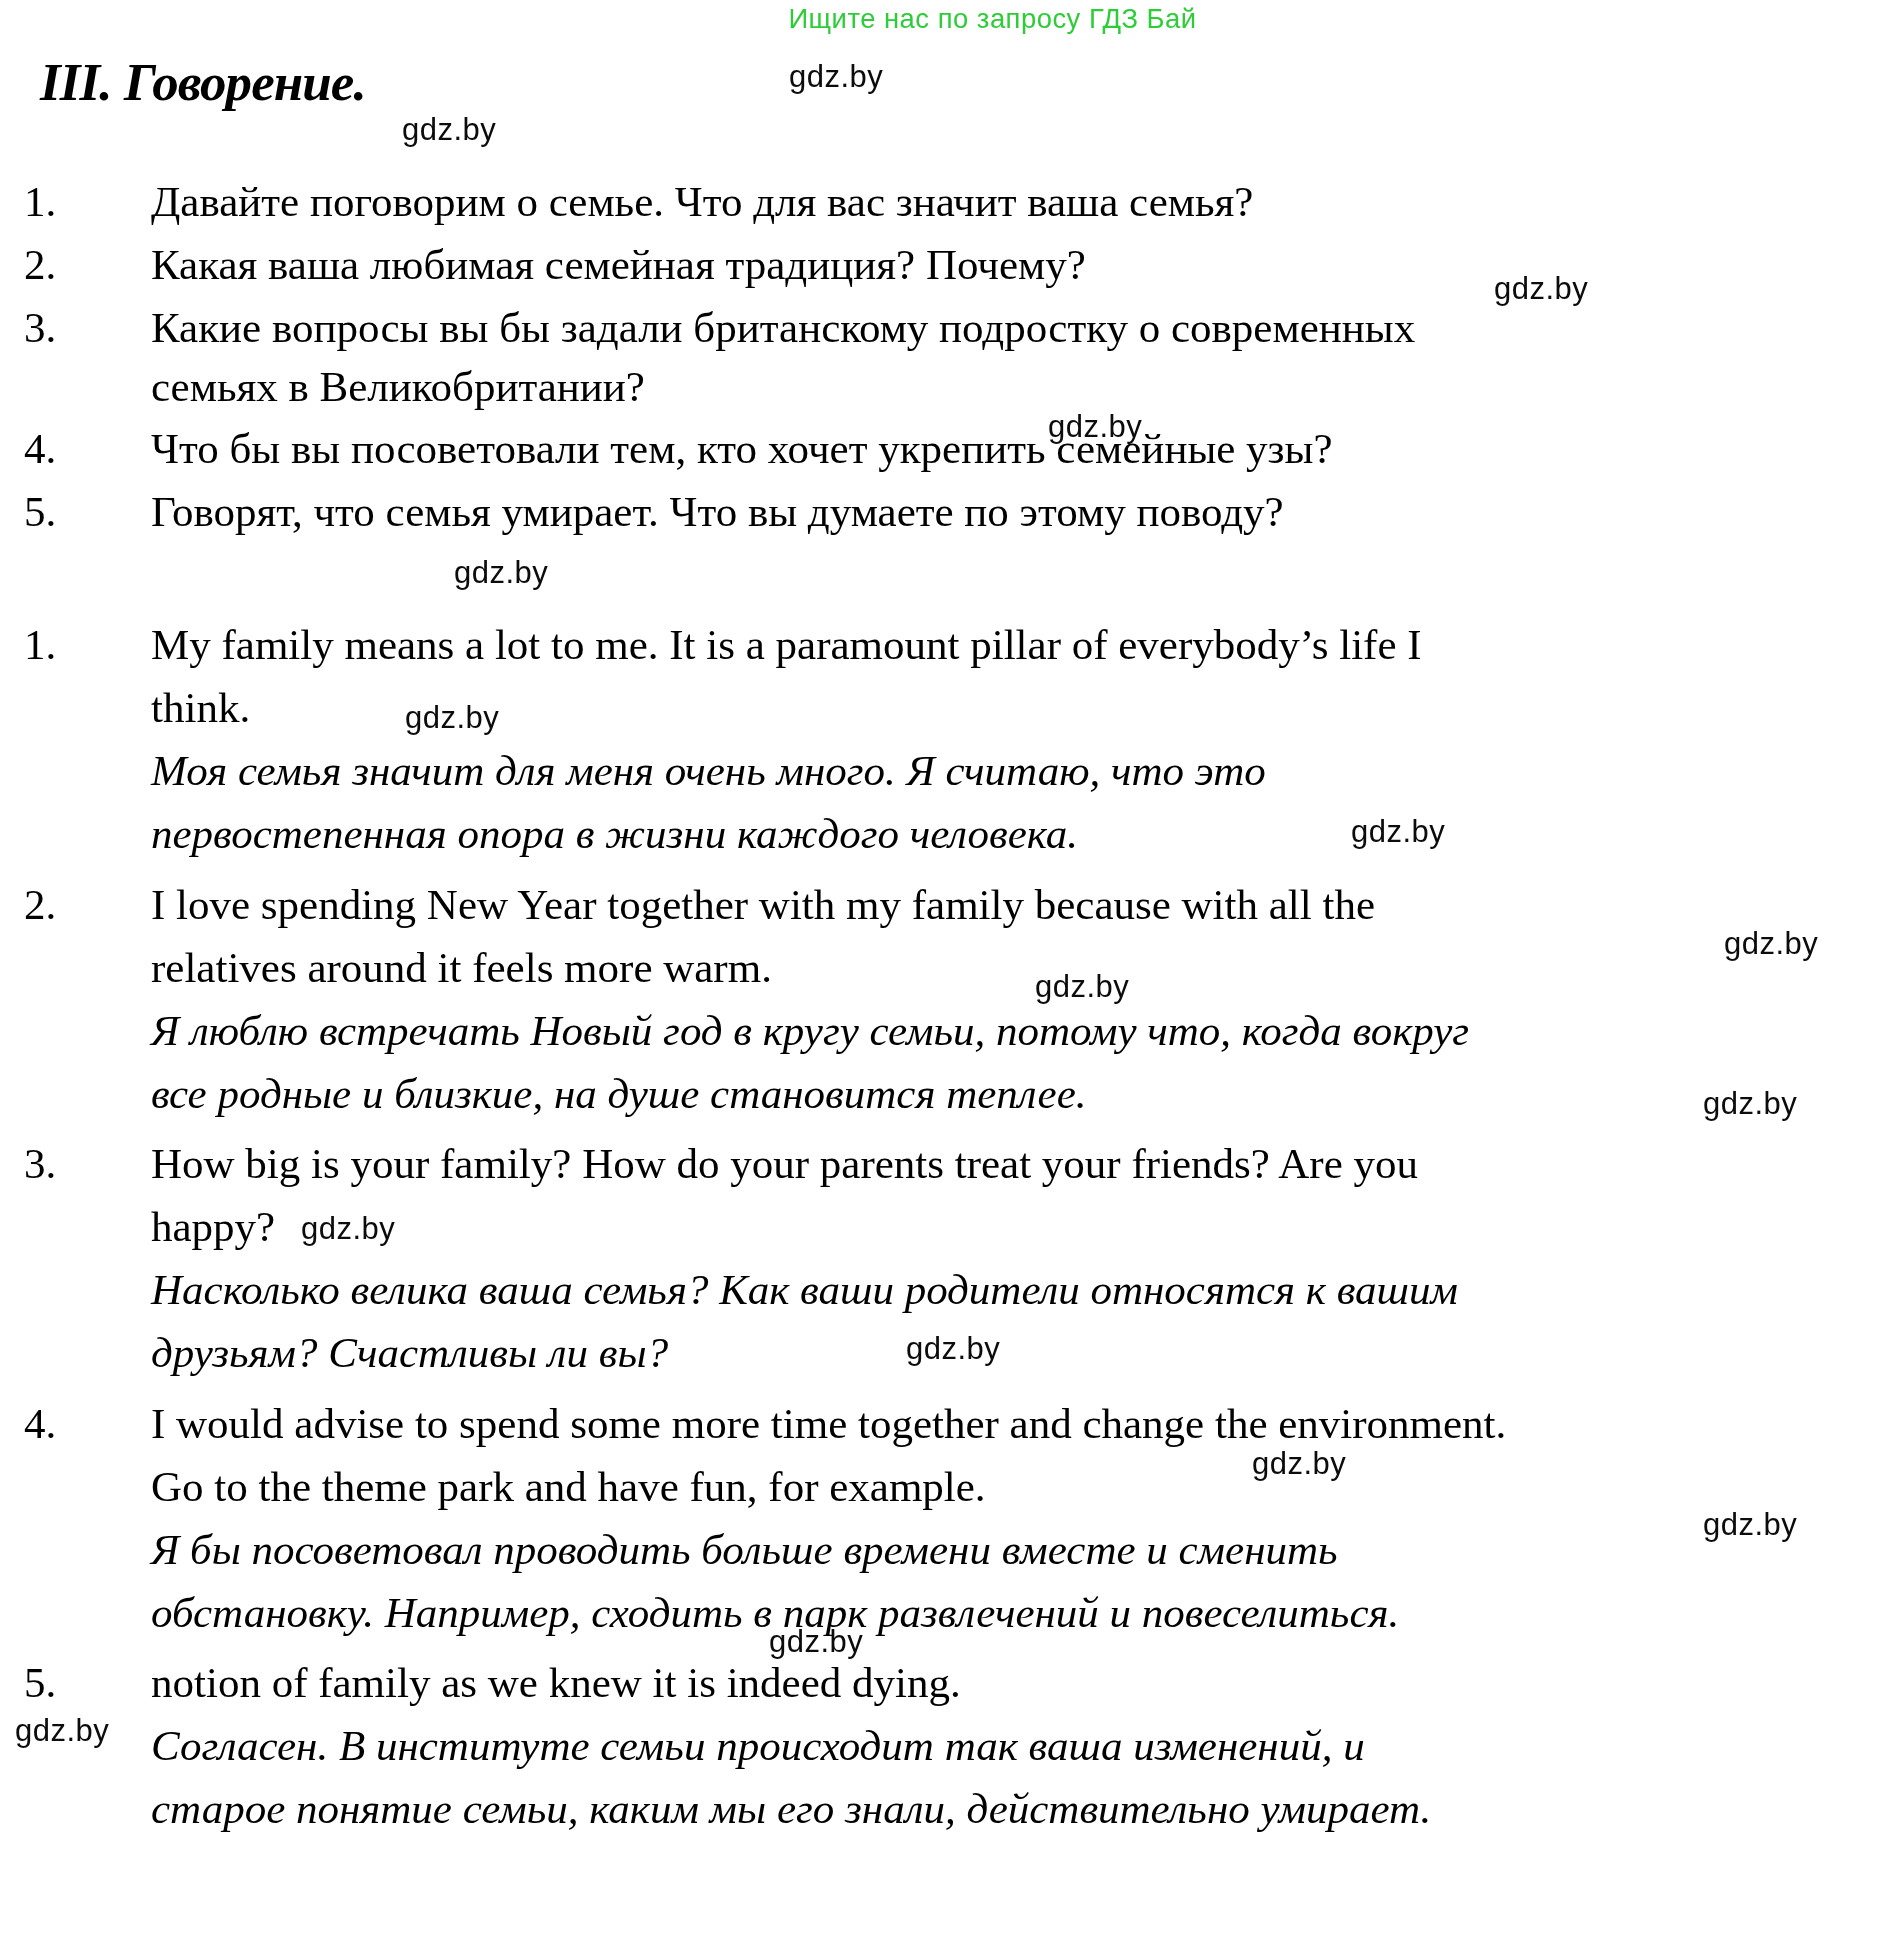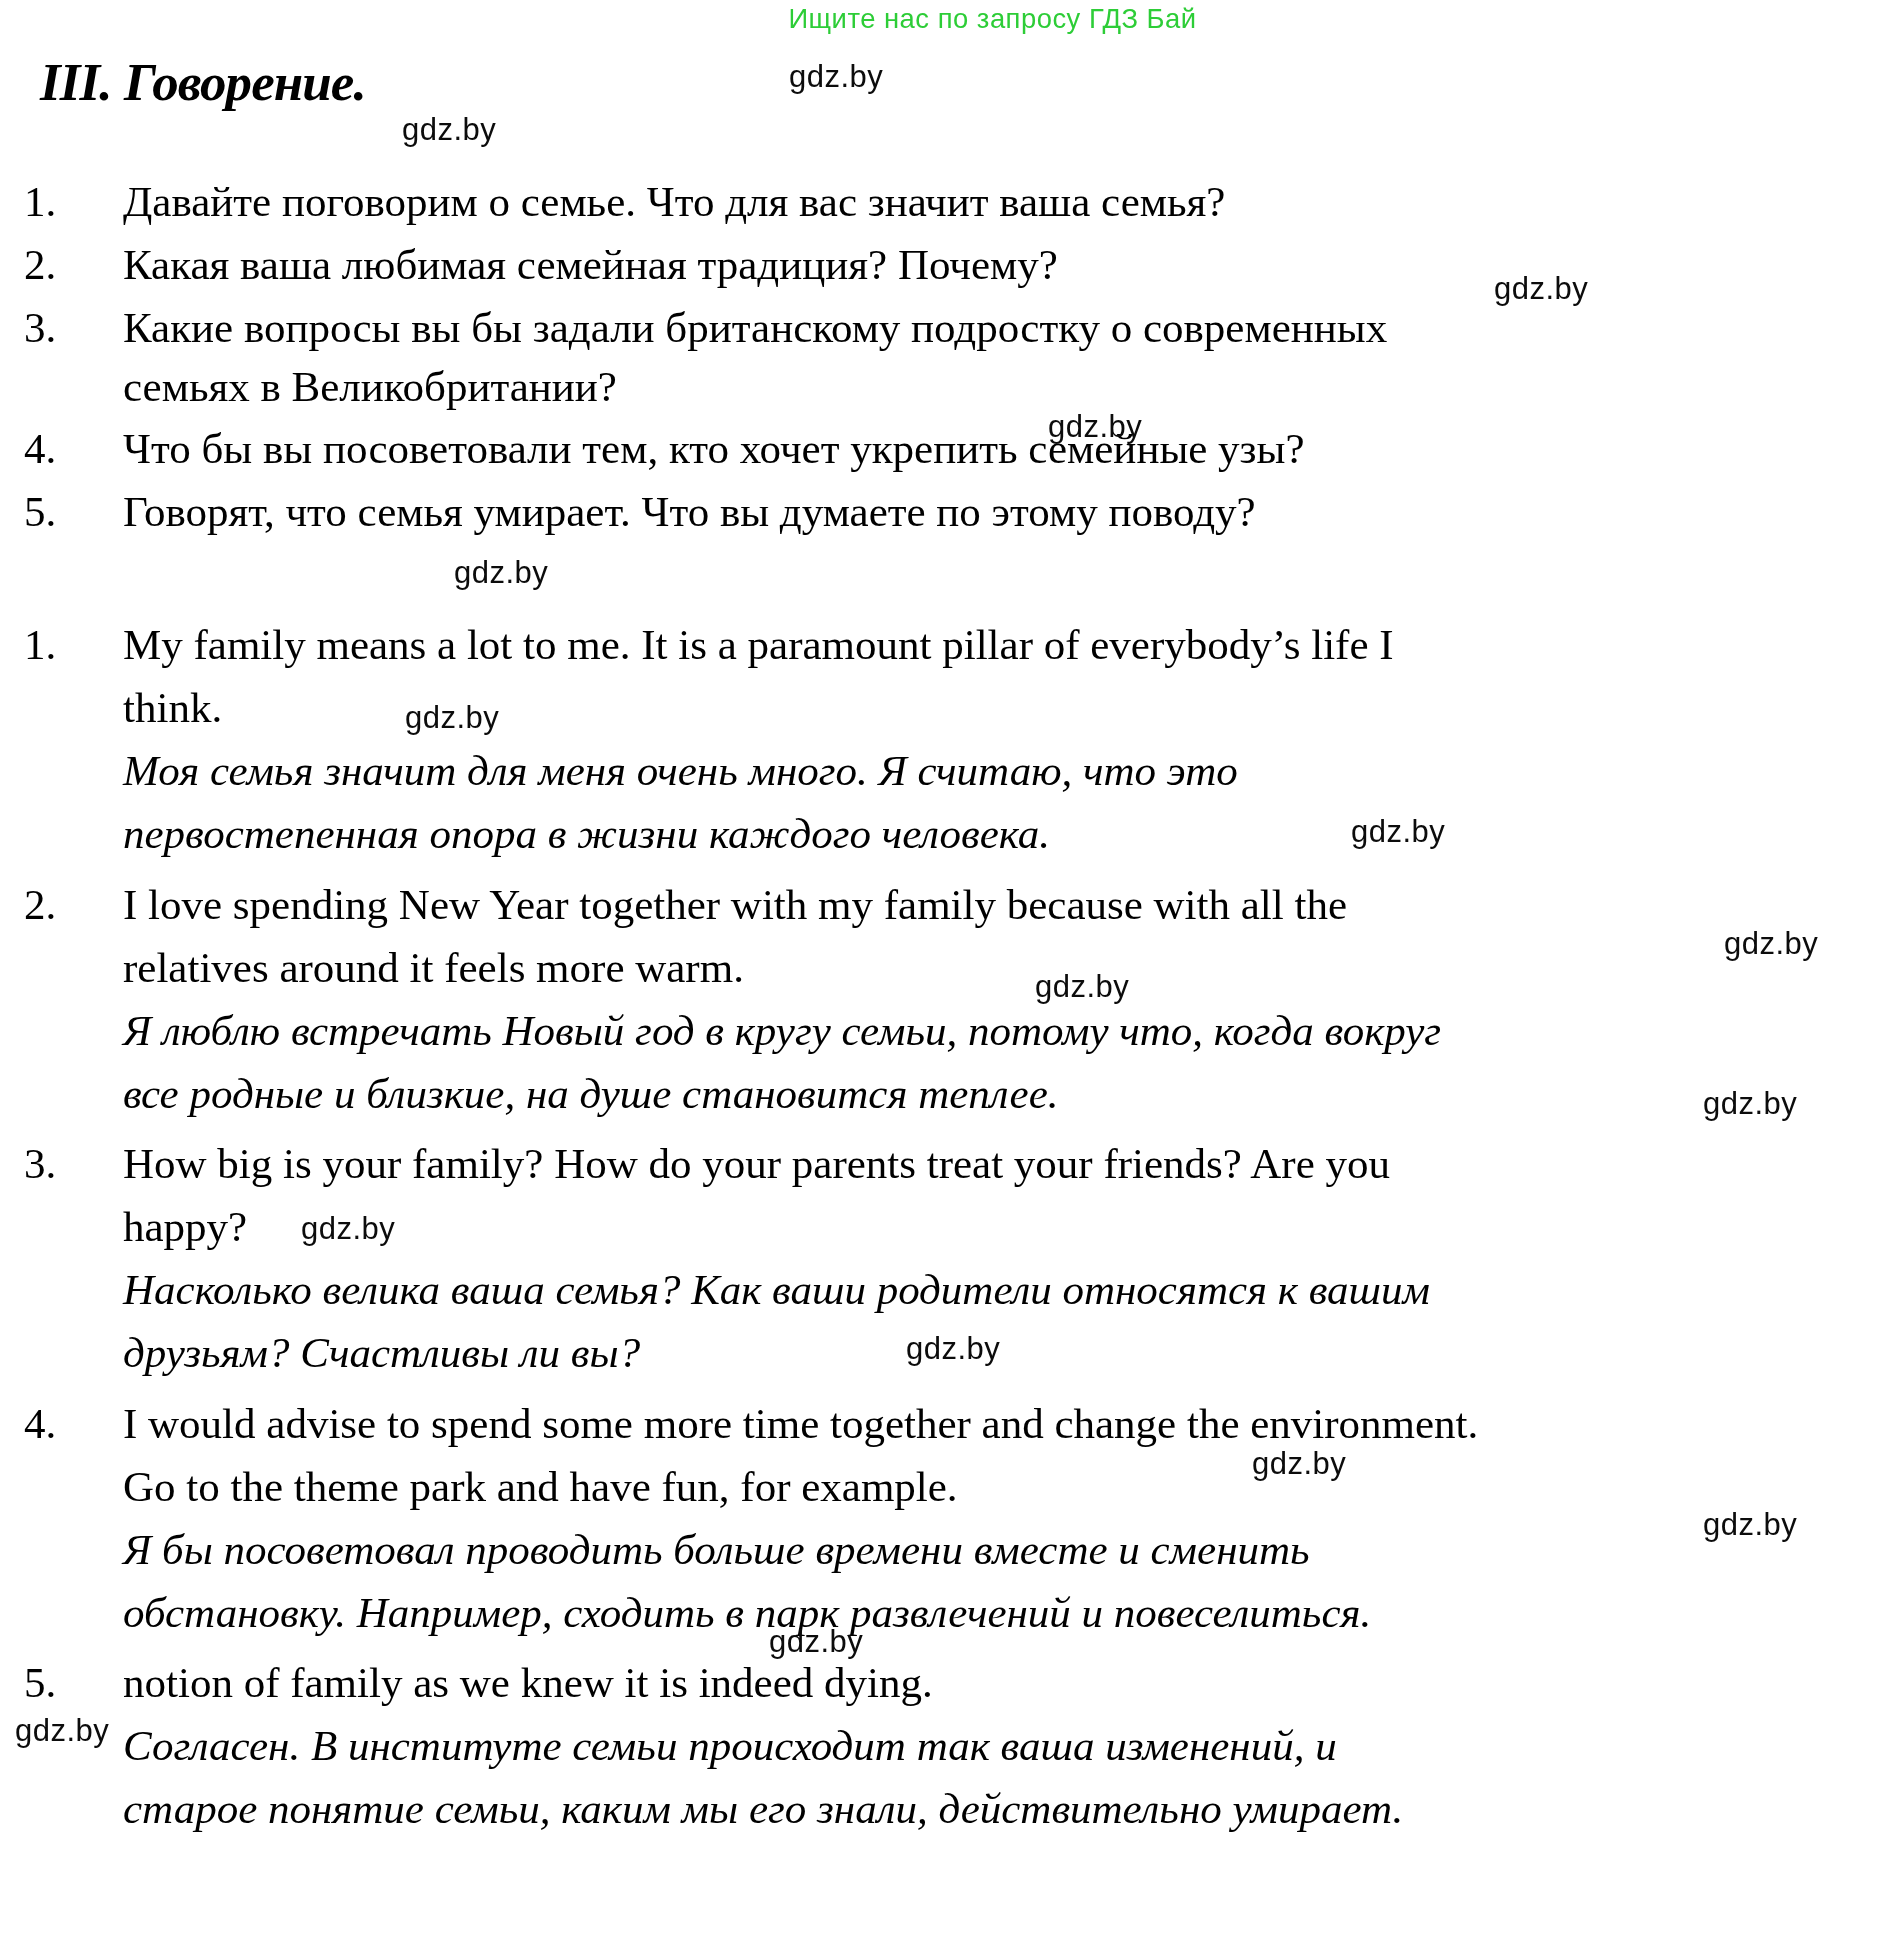--- a/index.html
+++ b/index.html
@@ -46,7 +46,7 @@
   }
   .a-item{position:relative;padding-left:99px;margin-bottom:7.6px;}
   .item-num{position:absolute;left:0;top:0;}
-  .line{white-space:nowrap;}
+  .line{white-space:nowrap;margin-left:28px;}
   .ru .line{font-style:italic;}
   .wm{
     position:absolute;

